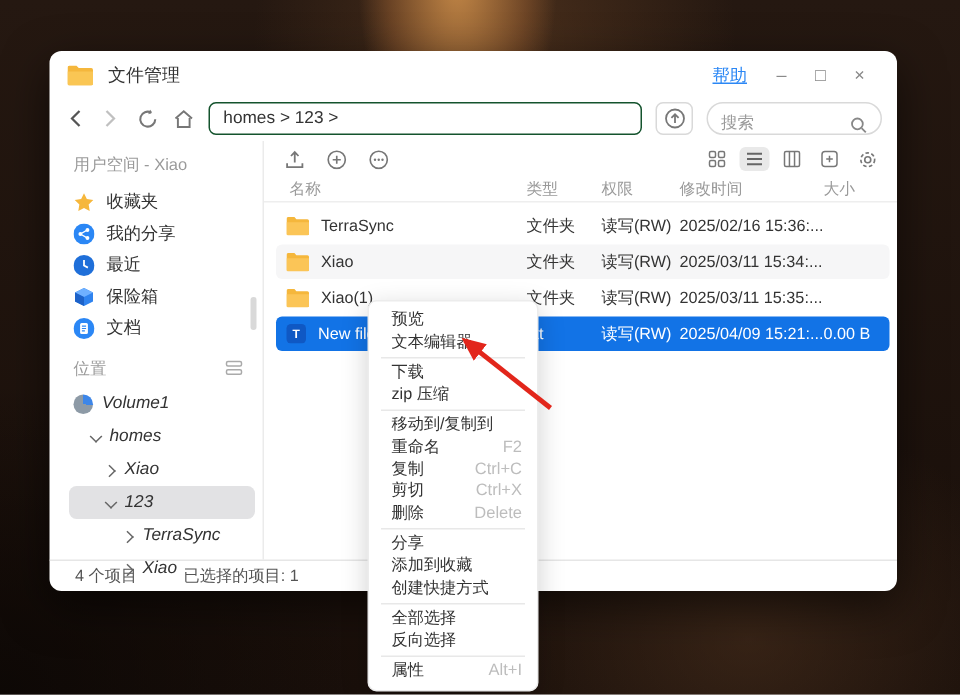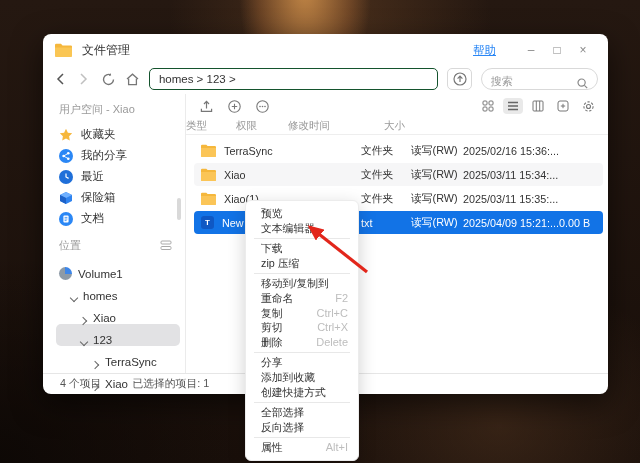--- a/index.html
+++ b/index.html
@@ -14,7 +14,7 @@
       linear-gradient(#251811, #190f0a);
   }
   .window{
-    position:absolute;left:43px;top:34px;width:565px;height:360px;
+    position:absolute;left:33px;top:34px;width:565px;height:360px;
     background:#fff;border-radius:8px;box-shadow:0 10px 30px rgba(0,0,0,.55);
     display:flex;flex-direction:column;overflow:hidden;font-size:12px;color:#333;
   }

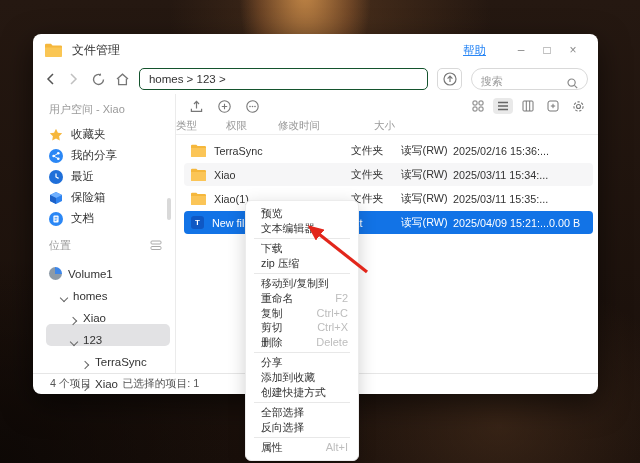--- a/index.html
+++ b/index.html
@@ -22,7 +22,7 @@
   .titlebar{height:28px;display:flex;align-items:center;padding:2px 12px 0 12px;flex:0 0 auto;}
   .titlebar .title{margin-left:10px;font-size:12px;color:#333;}
   .tb-right{margin-left:auto;display:flex;align-items:center;gap:0;}
-  .help-link{color:#2b87f5;text-decoration:underline;font-size:11.5px;margin-right:22px;cursor:pointer;}
+  .help-link{color:#2b87f5;text-decoration:underline;font-size:11.5px;margin-right:10px;cursor:pointer;}
   .winctl{width:26px;text-align:center;color:#8a8a8a;font-size:12px;cursor:pointer;}
   
   .navbar{height:30px;display:flex;align-items:center;padding:0 10px;gap:9px;flex:0 0 auto;}

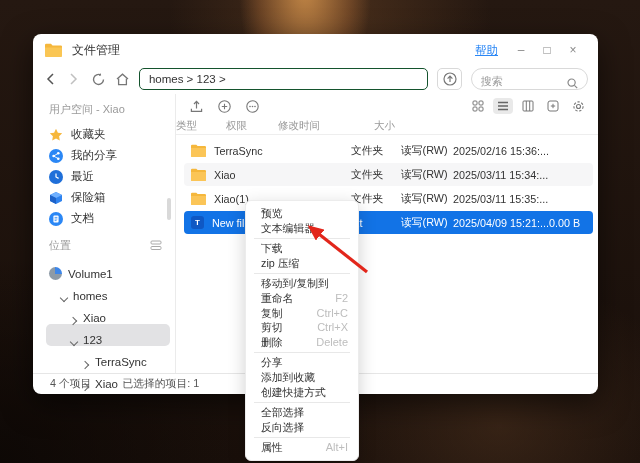--- a/index.html
+++ b/index.html
@@ -305,6 +305,7 @@
       </div>
 
       <div class="listhead">
+        <span class="lh-name">名称</span>
         <span class="col-type">类型</span>
         <span class="col-perm">权限</span>
         <span class="col-time">修改时间</span>

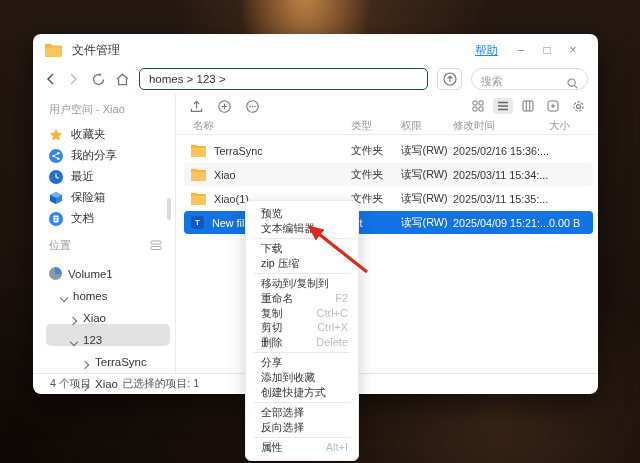--- a/index.html
+++ b/index.html
@@ -43,7 +43,7 @@
   .side-ico{width:14px;height:14px;display:flex;align-items:center;justify-content:center;flex:0 0 auto;}
   .loc-head{display:flex;align-items:center;justify-content:space-between;
     padding:9px 13px 5px 16px;color:#9a9a9a;font-size:11px;}
-  .tree-row{height:22px;display:flex;align-items:flex-end;gap:6px;color:#333;cursor:pointer;}
+  .tree-row{height:22px;display:flex;align-items:center;gap:6px;color:#333;cursor:pointer;font-style:italic;}
   .tree-row.sel{background:#e2e2e4;border-radius:5px;margin-left:13px;margin-right:5px;}
   .ind0{padding-left:16px}.ind1{padding-left:27px}.ind2{padding-left:37px}.ind3{padding-left:49px}
   .tree-row.sel.ind2{padding-left:24px}

